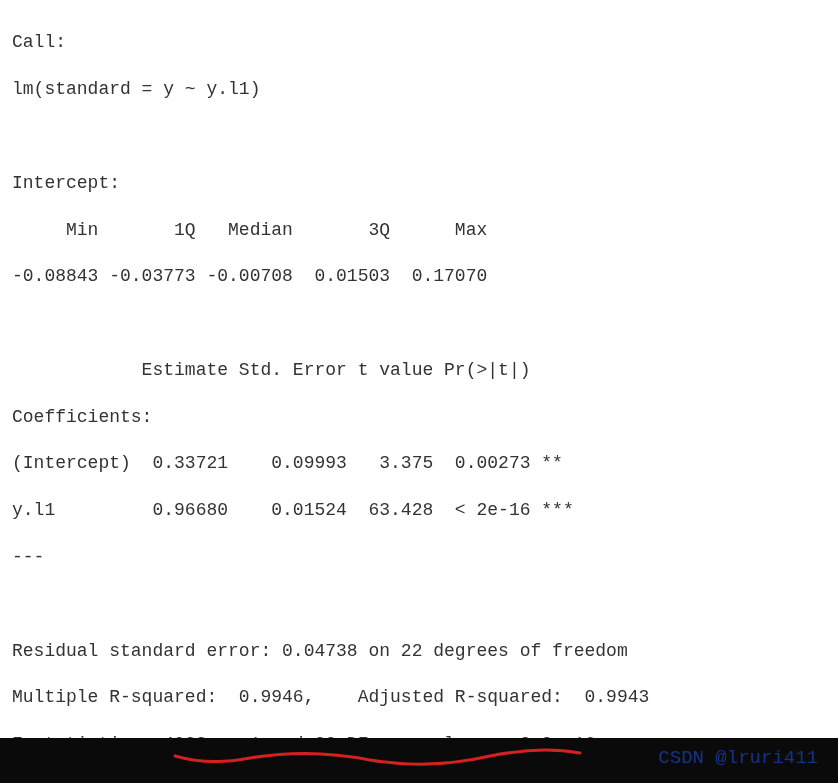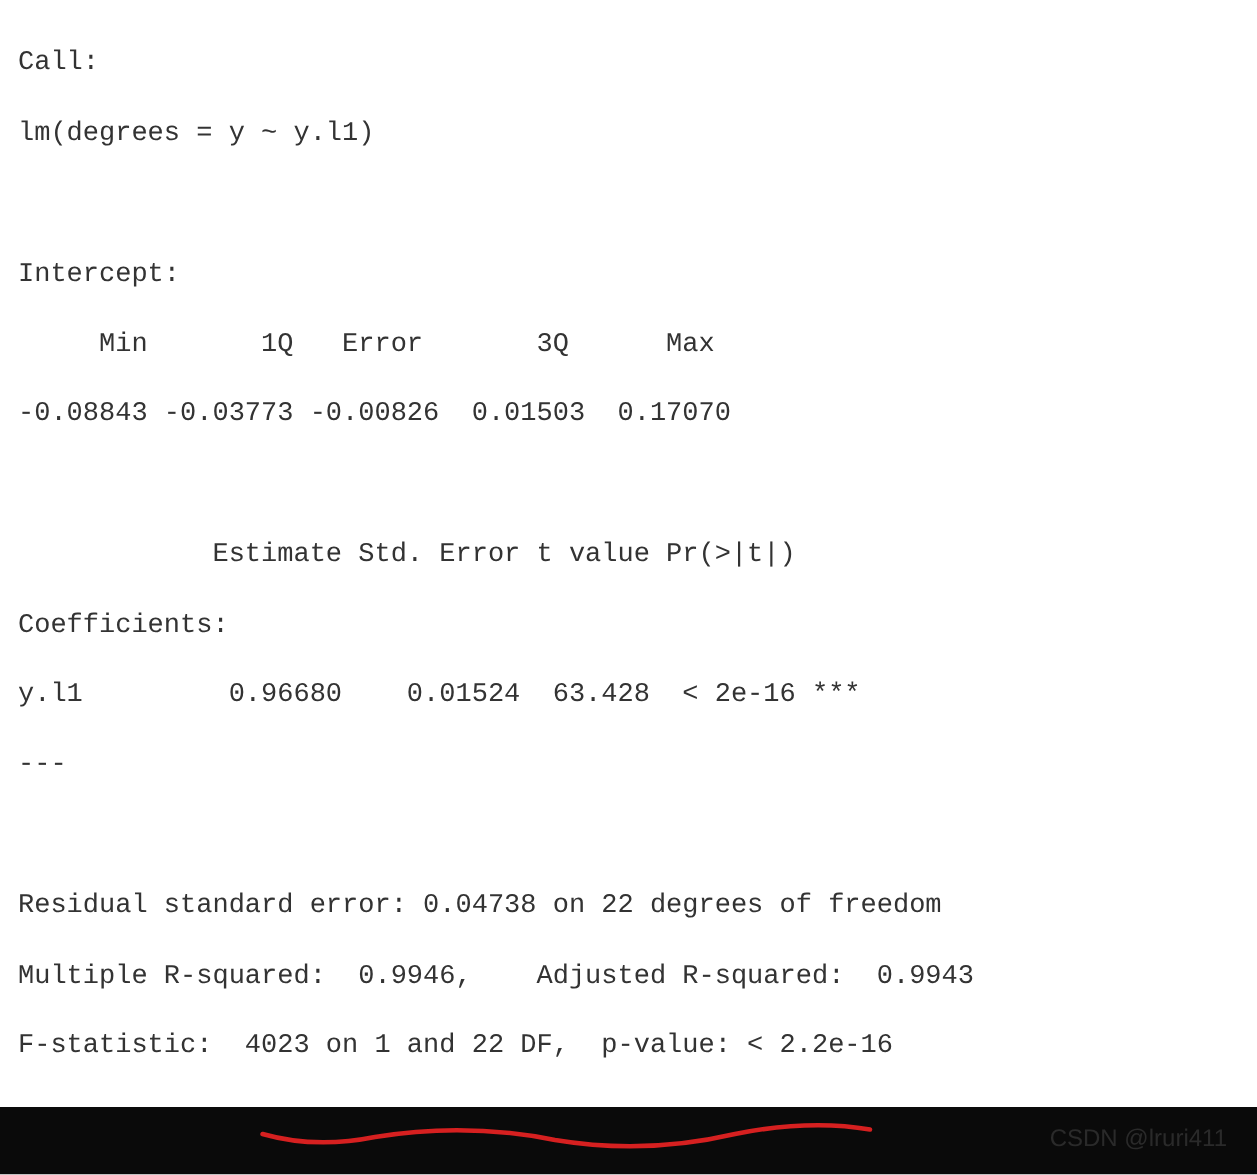--- a/index.html
+++ b/index.html
@@ -60,7 +60,7 @@
 <div class="content-wrapper">
 <div class="output">
 <div>Call:</div>
-<div>lm(degrees = y ~ y.l1)</div>
+<div>lm(standard = y ~ y.l1)</div>
 <div> </div>
 <div>Intercept:</div>
 <div>     Min       1Q   Error       3Q      Max </div>

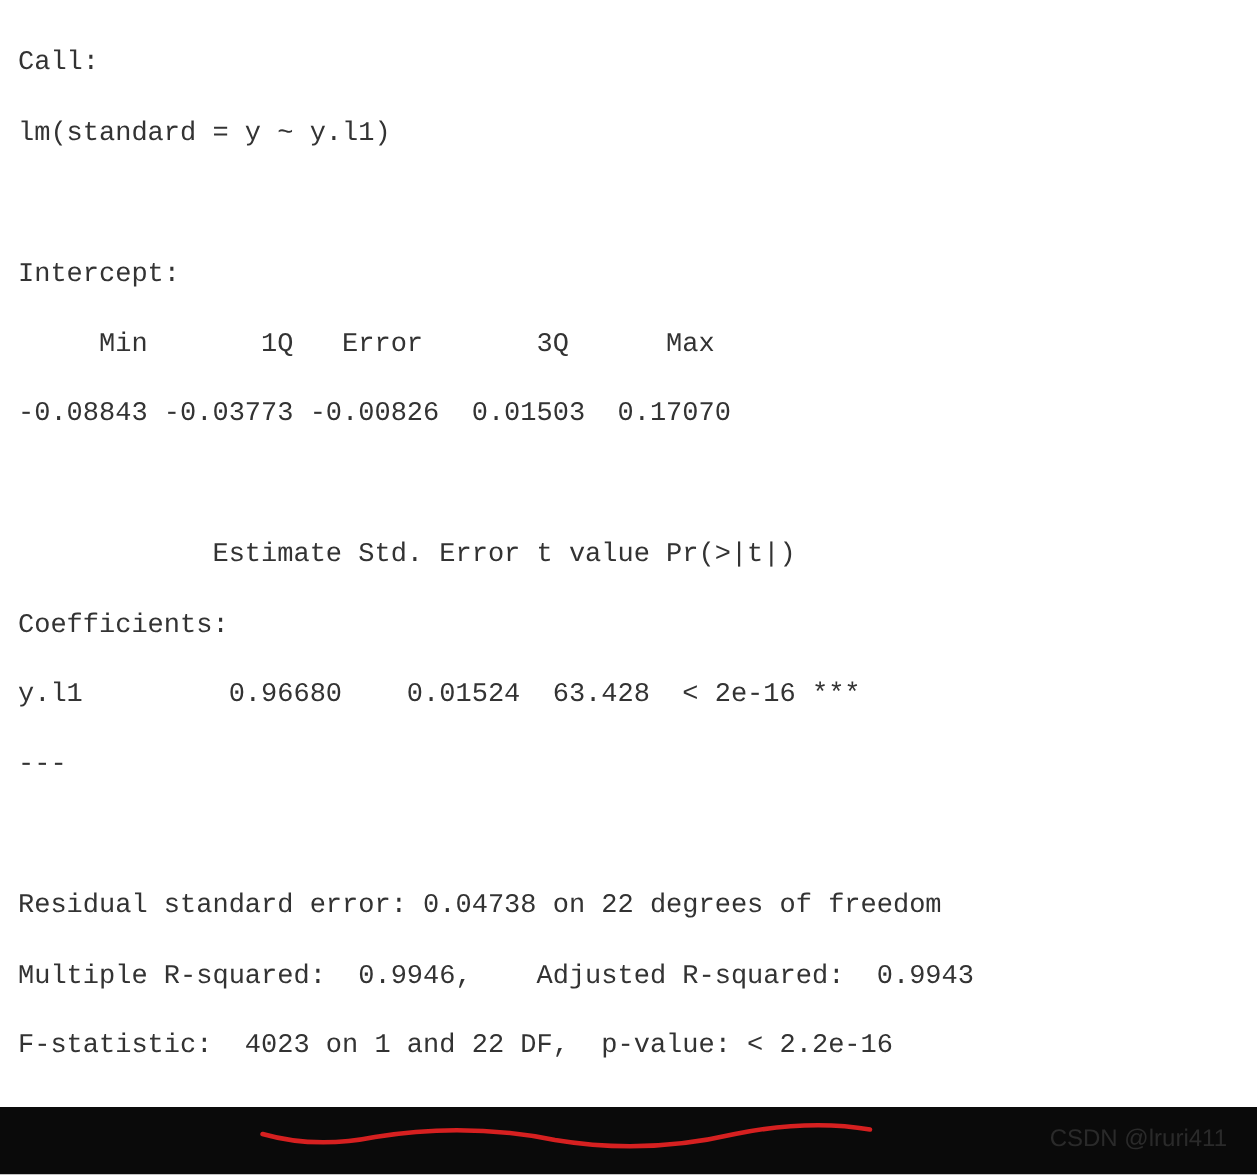--- a/index.html
+++ b/index.html
@@ -63,7 +63,7 @@
 <div>lm(standard = y ~ y.l1)</div>
 <div> </div>
 <div>Intercept:</div>
-<div>     Min       1Q   Error       3Q      Max </div>
+<div>     Min       1Q   Median       3Q      Max </div>
 <div>-0.08843 -0.03773 -0.00826  0.01503  0.17070 </div>
 <div> </div>
 <div>            Estimate Std. Error t value Pr(&gt;|t|)    </div>

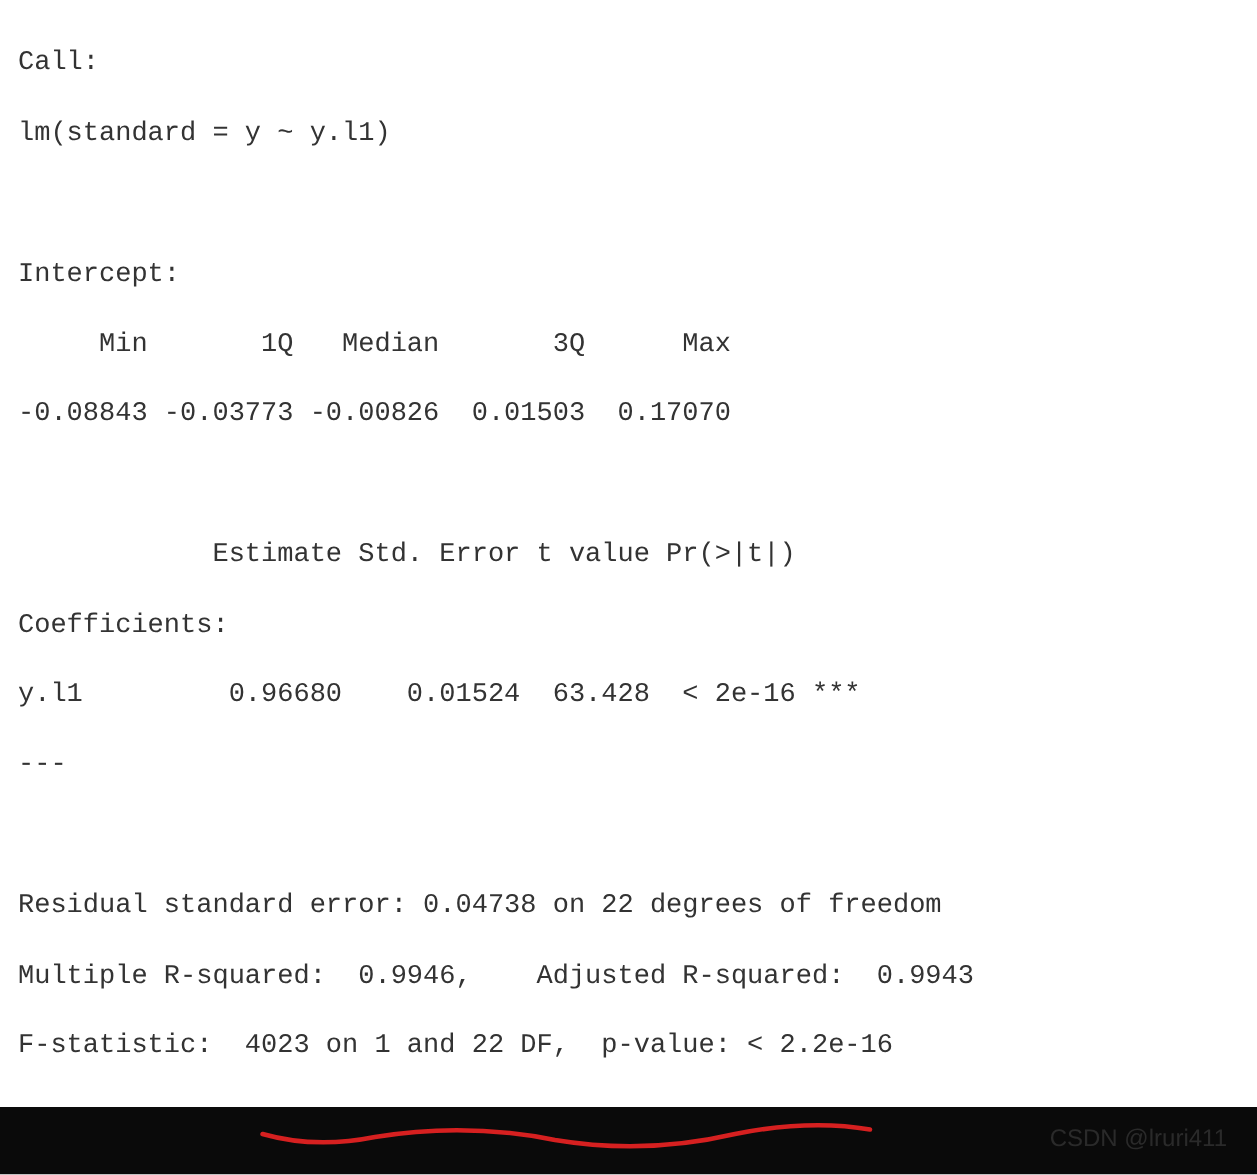--- a/index.html
+++ b/index.html
@@ -64,7 +64,7 @@
 <div> </div>
 <div>Intercept:</div>
 <div>     Min       1Q   Median       3Q      Max </div>
-<div>-0.08843 -0.03773 -0.00826  0.01503  0.17070 </div>
+<div>-0.08843 -0.03773 -0.00708  0.01503  0.17070 </div>
 <div> </div>
 <div>            Estimate Std. Error t value Pr(&gt;|t|)    </div>
 <div>Coefficients:</div>

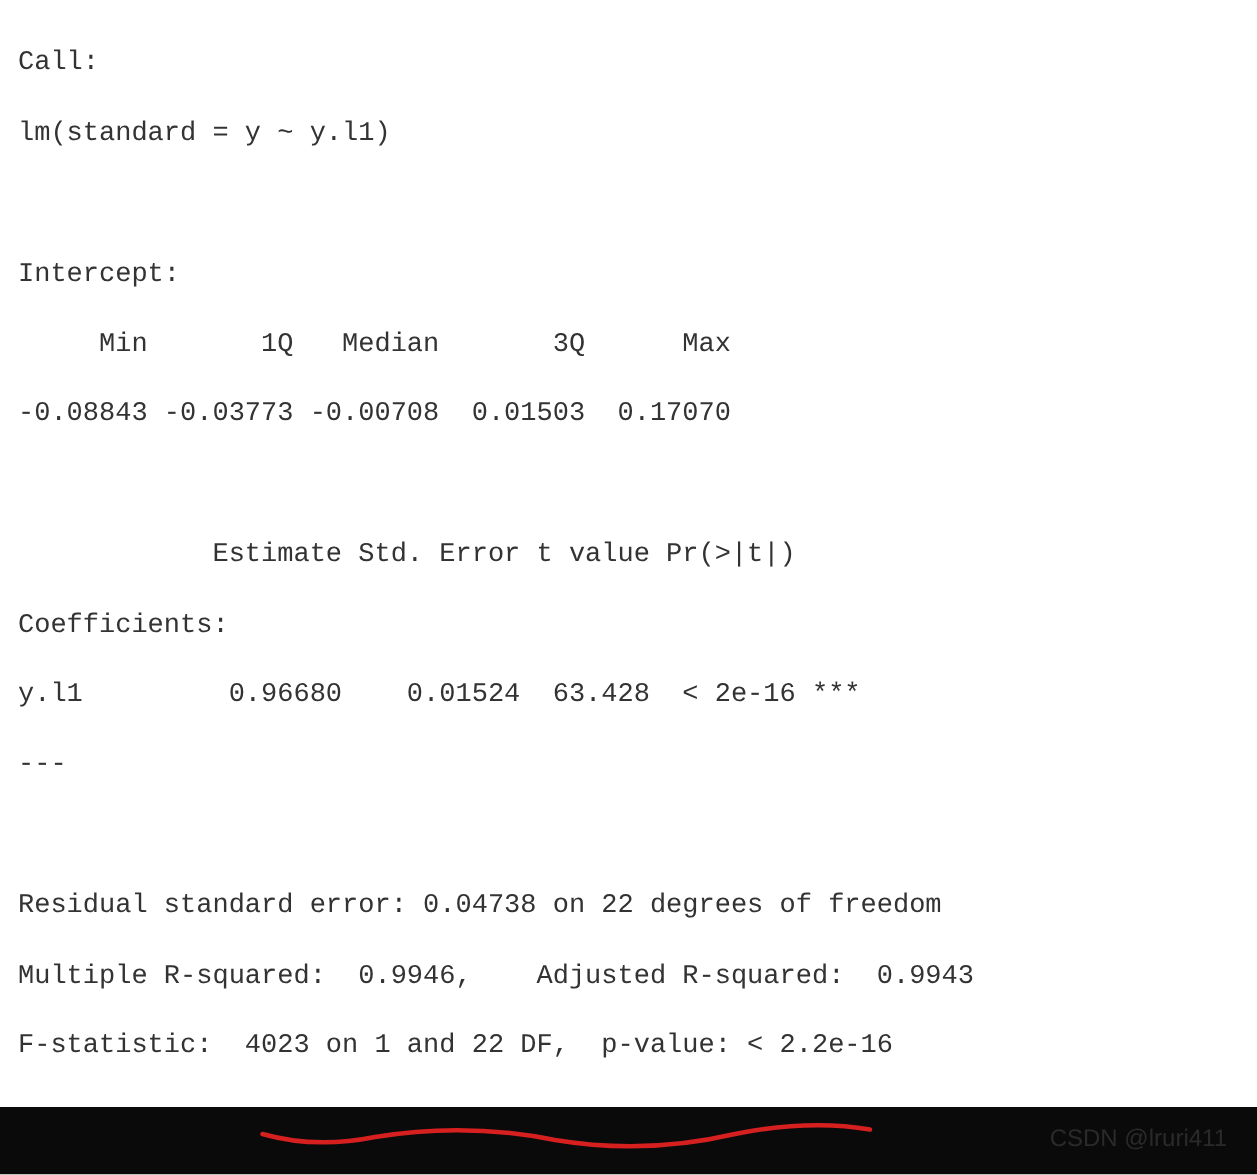--- a/index.html
+++ b/index.html
@@ -68,6 +68,7 @@
 <div> </div>
 <div>            Estimate Std. Error t value Pr(&gt;|t|)    </div>
 <div>Coefficients:</div>
+<div>(Intercept)  0.33721    0.09993   3.375  0.00273 ** </div>
 <div>y.l1         0.96680    0.01524  63.428  &lt; 2e-16 ***</div>
 <div>---</div>
 <div> </div>

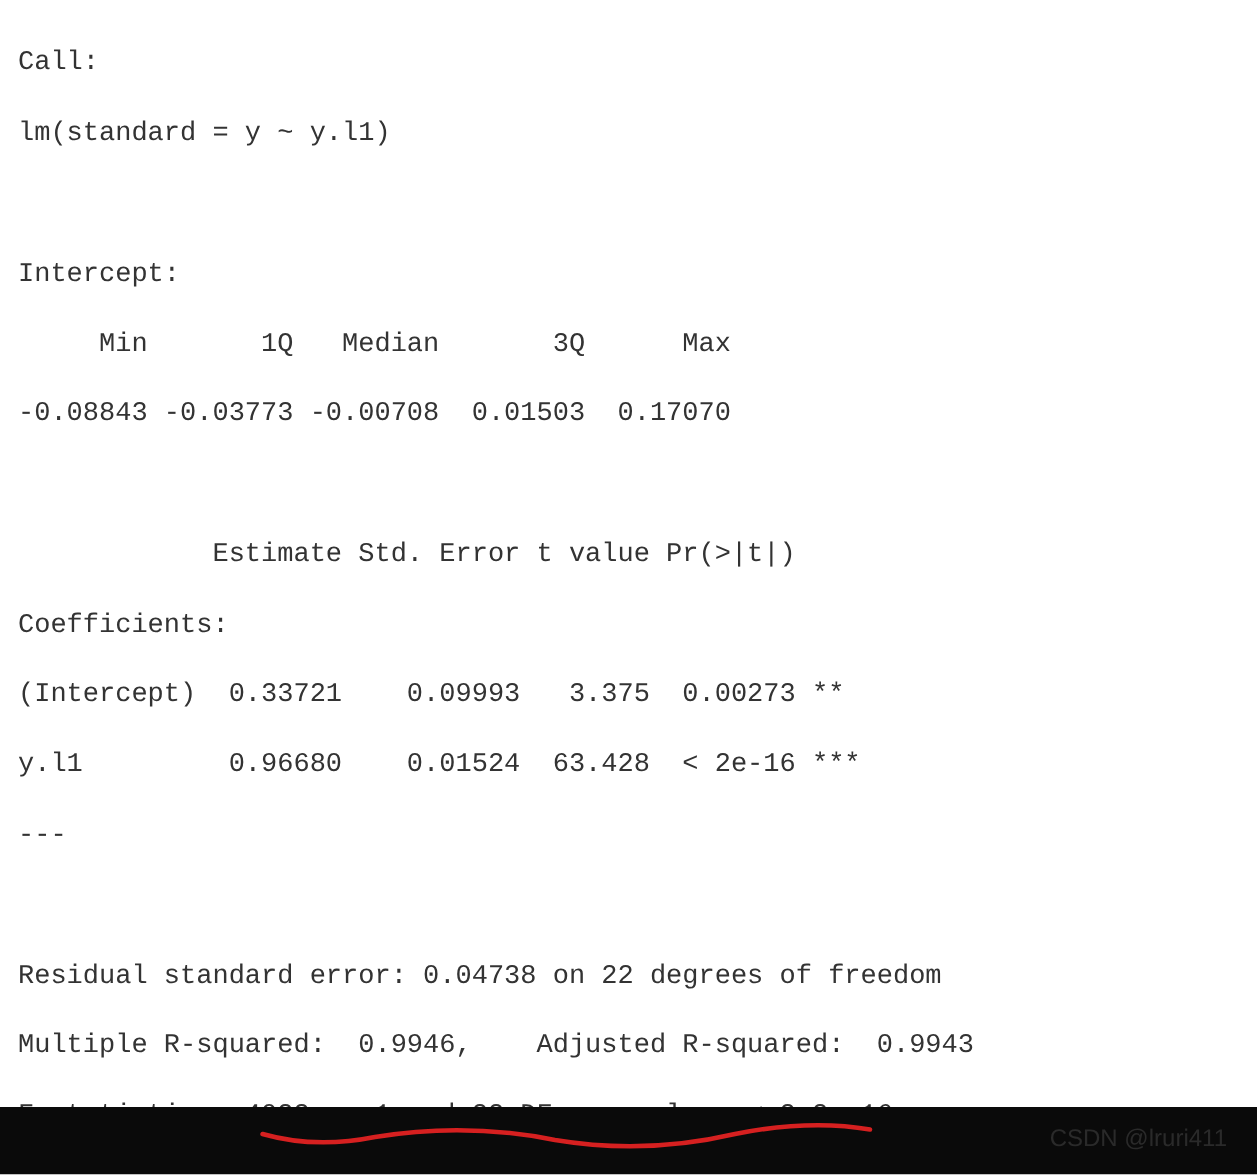--- a/index.html
+++ b/index.html
@@ -42,9 +42,9 @@
       position: absolute;
       bottom: 12px;
       right: 20px;
-      color: #404040;
-      font-family: Liberation Sans, sans-serif;
-      font-size: 16px;
+      color: #1d4ed8;
+      font-family: Liberation Mono, monospace;
+      font-size: 19px;
       opacity: 0.6;
     }
     .content-wrapper {

